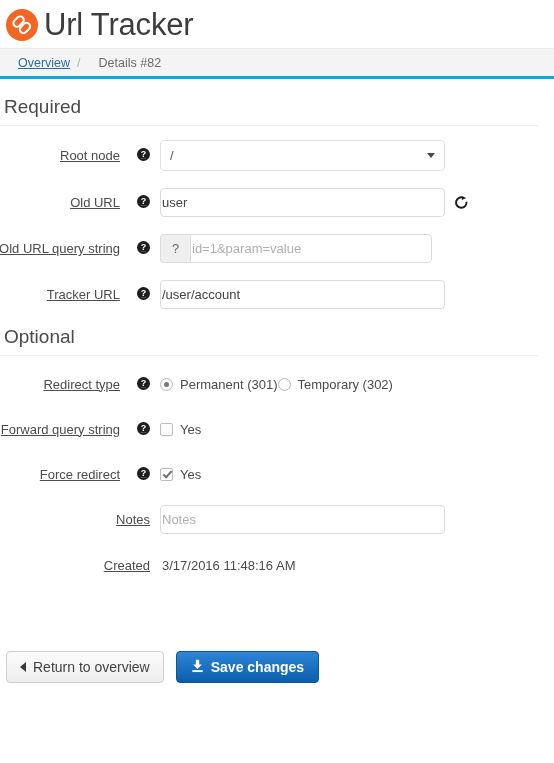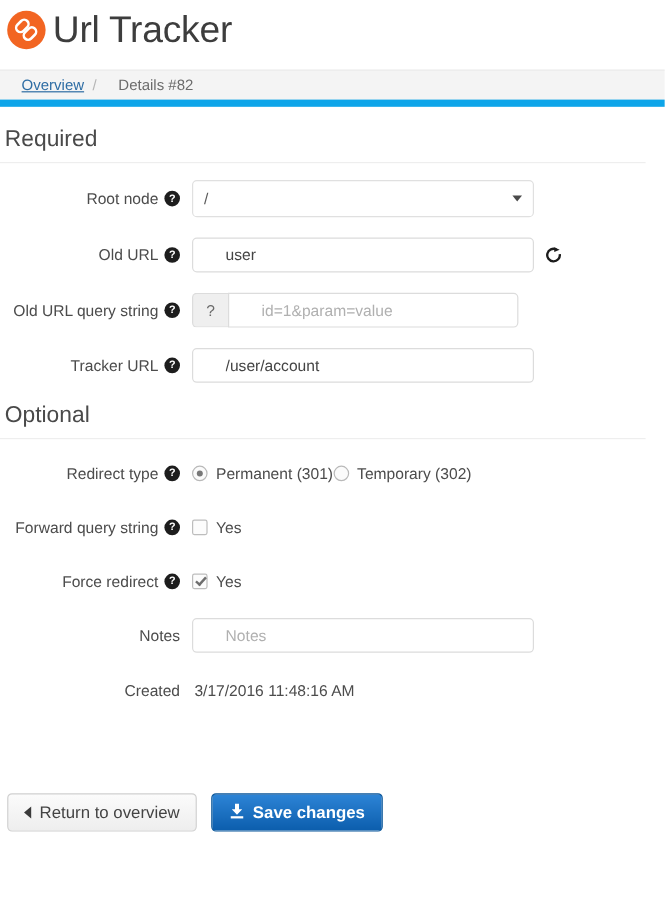--- a/index.html
+++ b/index.html
@@ -46,13 +46,12 @@
   .breadcrumb-bar {
     background: #f4f4f4;
     border-top: 1px solid #ebebeb;
-    border-bottom: 6px solid #0ea5e9;
+    border-bottom: 3px solid #0ea5e9;
     height: 31px;
     display: flex;
     align-items: center;
     padding-left: 18px;
     box-sizing: border-box;
-    margin-top: 10px;
   }
   .crumb-link {
     color: #2e6da4;

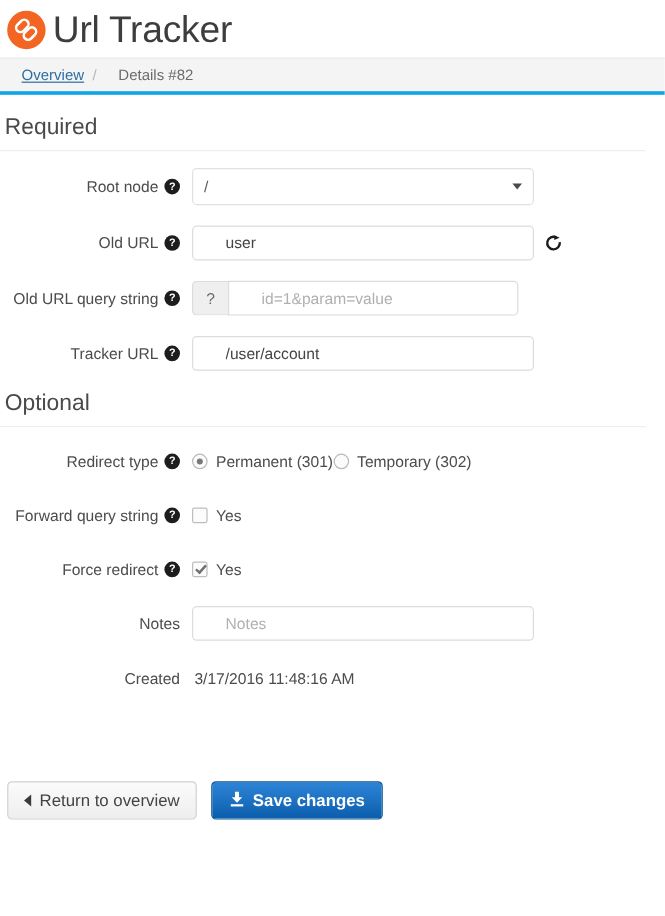--- a/index.html
+++ b/index.html
@@ -98,9 +98,10 @@
     color: #4c4c4c;
     display: flex;
     justify-content: flex-end;
-    align-items: center;
-    gap: 5px;
+    align-items: flex-start;
+    gap: 17px;
     white-space: nowrap;
+    text-decoration: underline;
   }
   .form-control-area {
     display: flex;

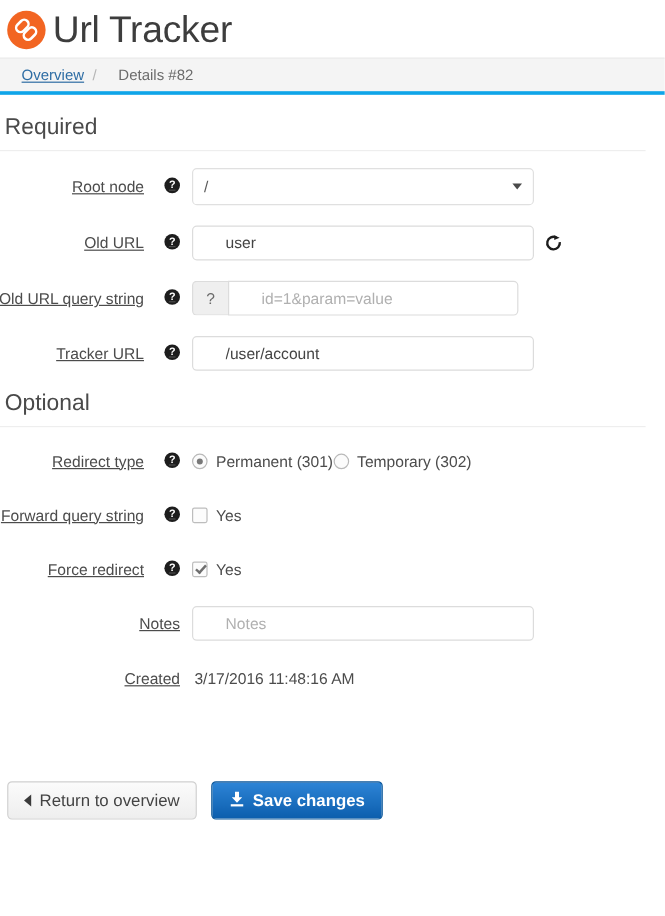--- a/index.html
+++ b/index.html
@@ -133,7 +133,7 @@
     box-sizing: border-box;
     border: 1px solid #dcdcdc;
     border-radius: 4px;
-    padding: 0 27px;
+    padding: 0 1px;
     font-family: "Liberation Sans", sans-serif;
     font-size: 13px;
     color: #444444;

